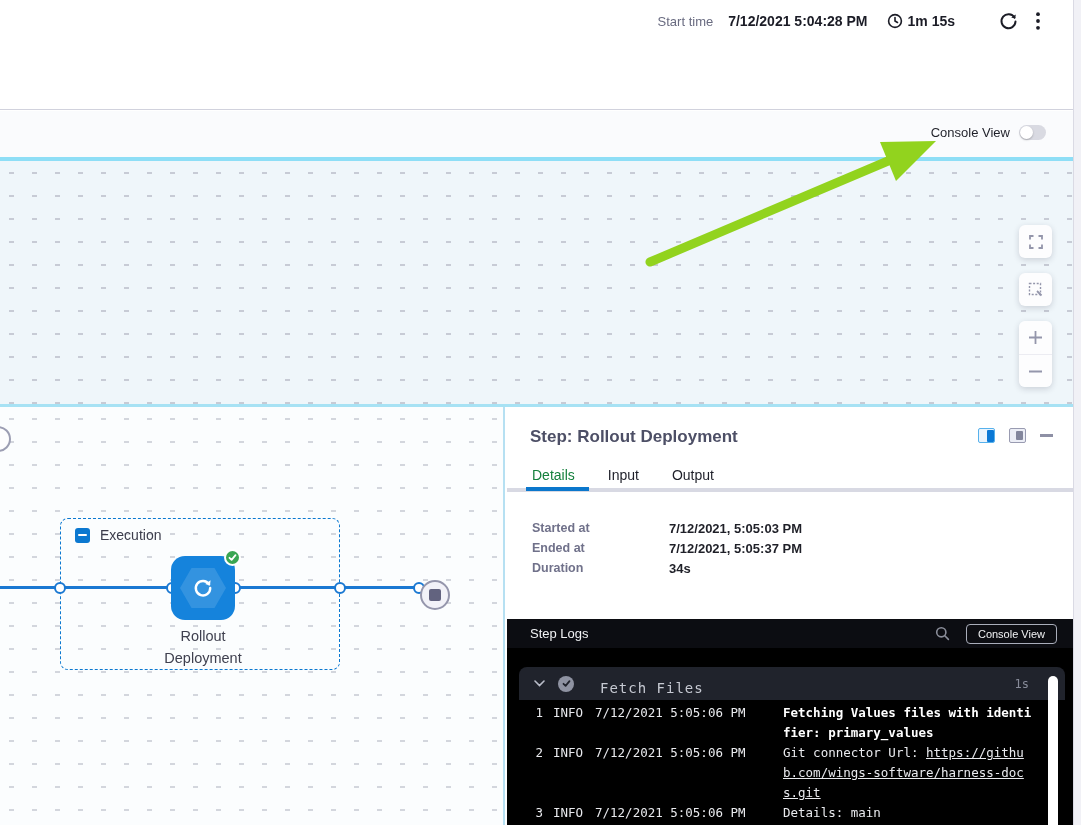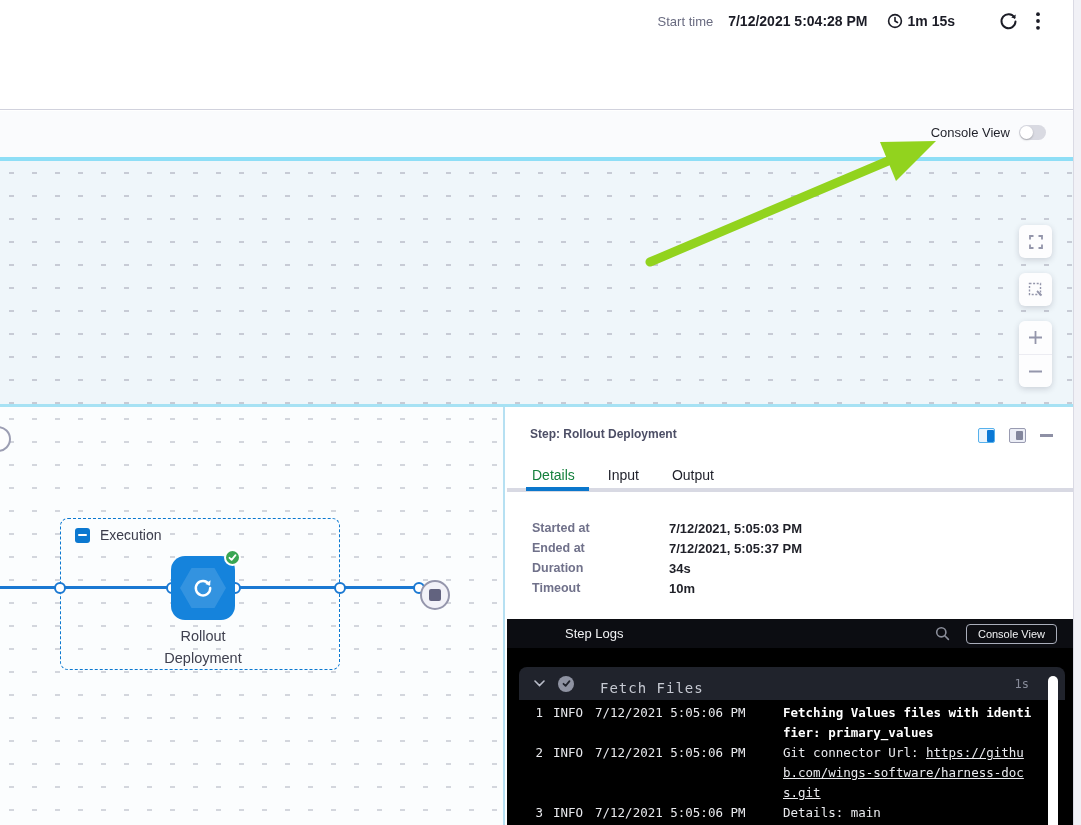--- a/index.html
+++ b/index.html
@@ -65,7 +65,7 @@
 
   
   .panel { position:absolute; left:507px; top:407px; width:566px; height:418px; background:#fff; }
-  .panel-title { position:absolute; left:23px; top:20px; font-size:12px; font-weight:700; color:#4d4f66; }
+  .panel-title { position:absolute; left:23px; top:20px; font-size:17px; font-weight:700; color:#4d4f66; }
   .panel-icons { position:absolute; right:20px; top:21px; display:flex; align-items:center; gap:14px; }
   .layout-ic1 { position:relative; width:17px; height:15px; border:1.6px solid #57b1ec; border-radius:2px; background:#eaf4fd; cursor:pointer; }
   .layout-ic1::after { content:""; position:absolute; right:0.5px; top:0.5px; bottom:0.5px; width:6.5px; background:#0b78d5; border-radius:1px; }

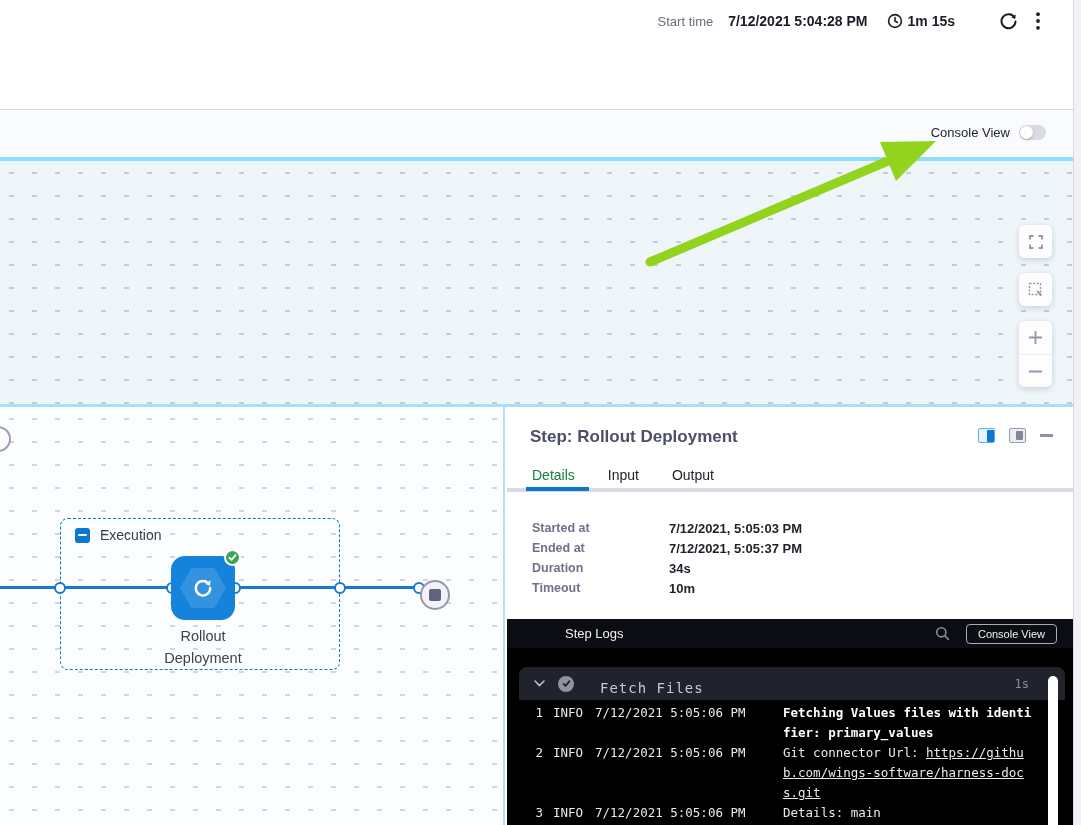--- a/index.html
+++ b/index.html
@@ -248,10 +248,6 @@
       <div class="detail-row">
         <span class="detail-label">Duration</span>
         <span class="detail-value">34s</span>
-      </div>
-      <div class="detail-row">
-        <span class="detail-label">Timeout</span>
-        <span class="detail-value">10m</span>
       </div>
     </div>
 

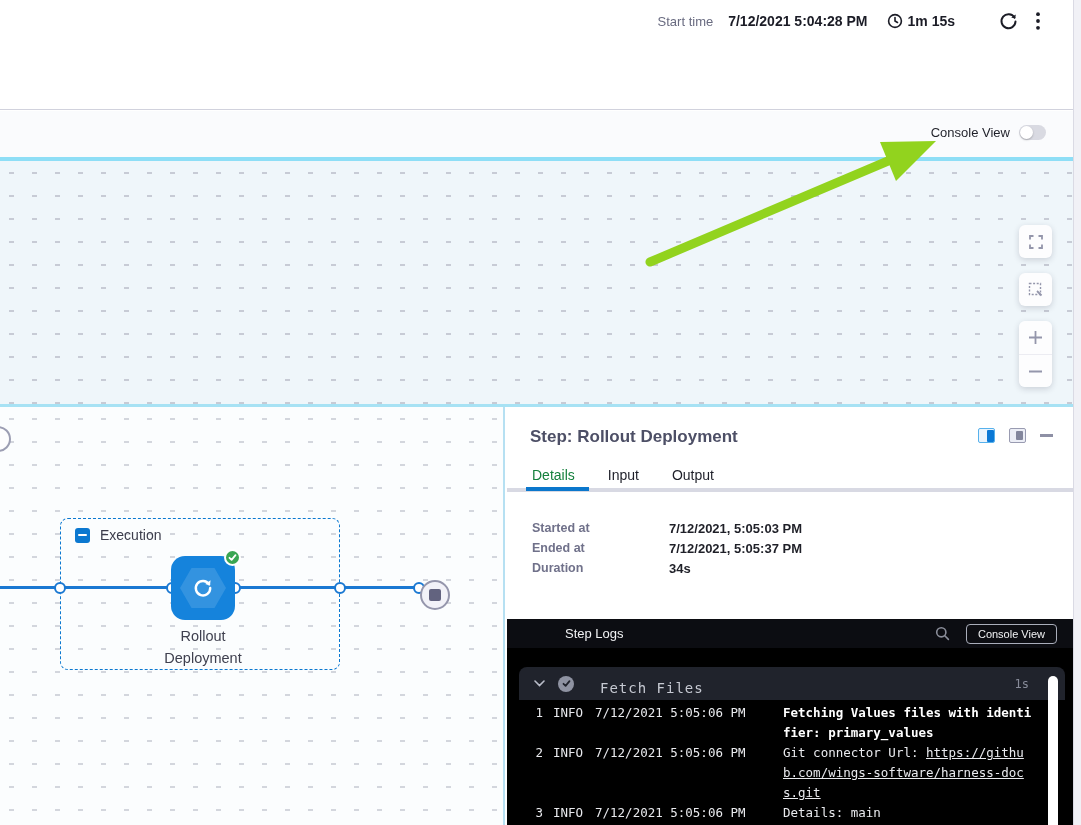--- a/index.html
+++ b/index.html
@@ -85,7 +85,7 @@
   .detail-value { font-size:13px; font-weight:700; color:#1f2028; }
 
   
-  .logs-bar { position:absolute; left:0; top:212px; width:566px; height:29px; background:#0c0d12; display:flex; align-items:center;padding-left:35px; }
+  .logs-bar { position:absolute; left:0; top:212px; width:566px; height:29px; background:#0c0d12; display:flex; align-items:center; }
   .logs-title { margin-left:23px; font-size:13px; color:#f1f2f4; }
   .logs-bar-right { position:absolute; right:16px; display:flex; align-items:center; gap:16px; }
   .console-view-btn { background:none; border:1px solid #a9adba; border-radius:4px; color:#f1f2f4; font-size:11px; padding:3px 11px; cursor:pointer; font-family:inherit; }

